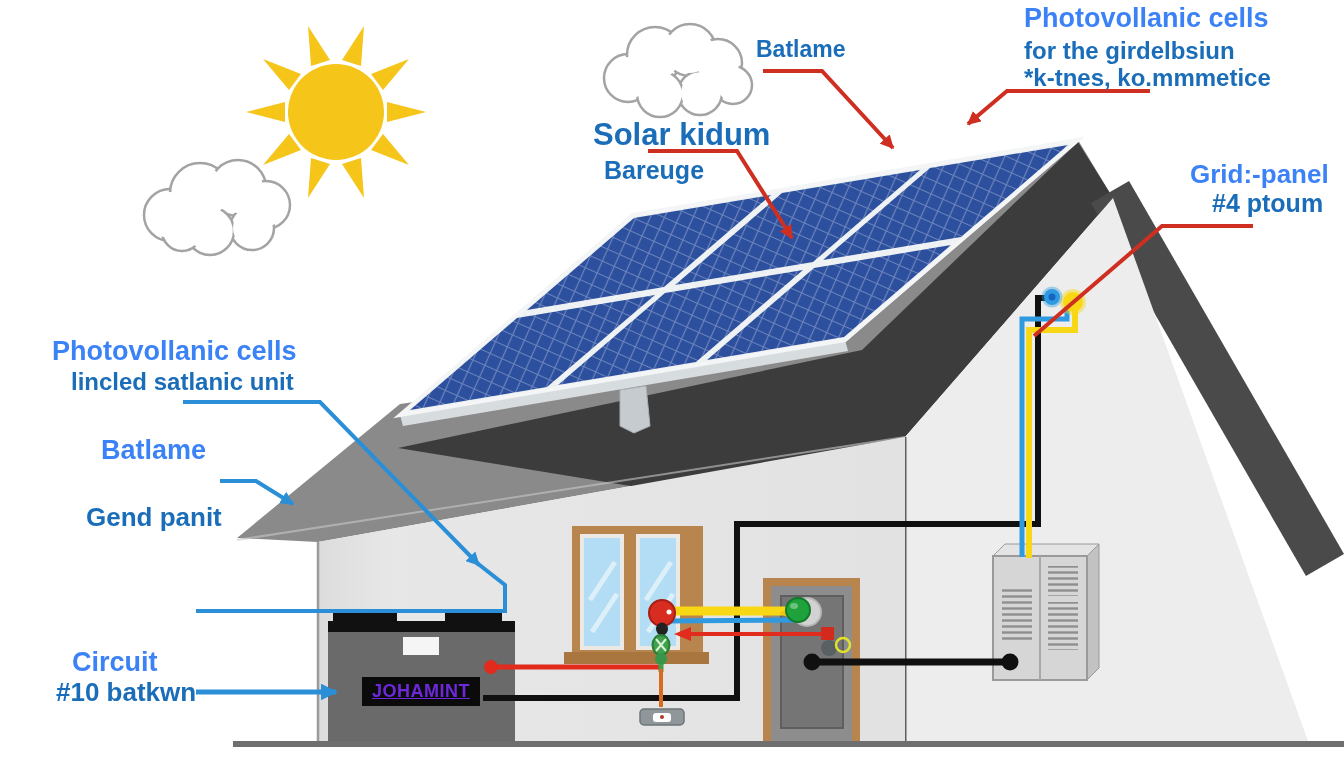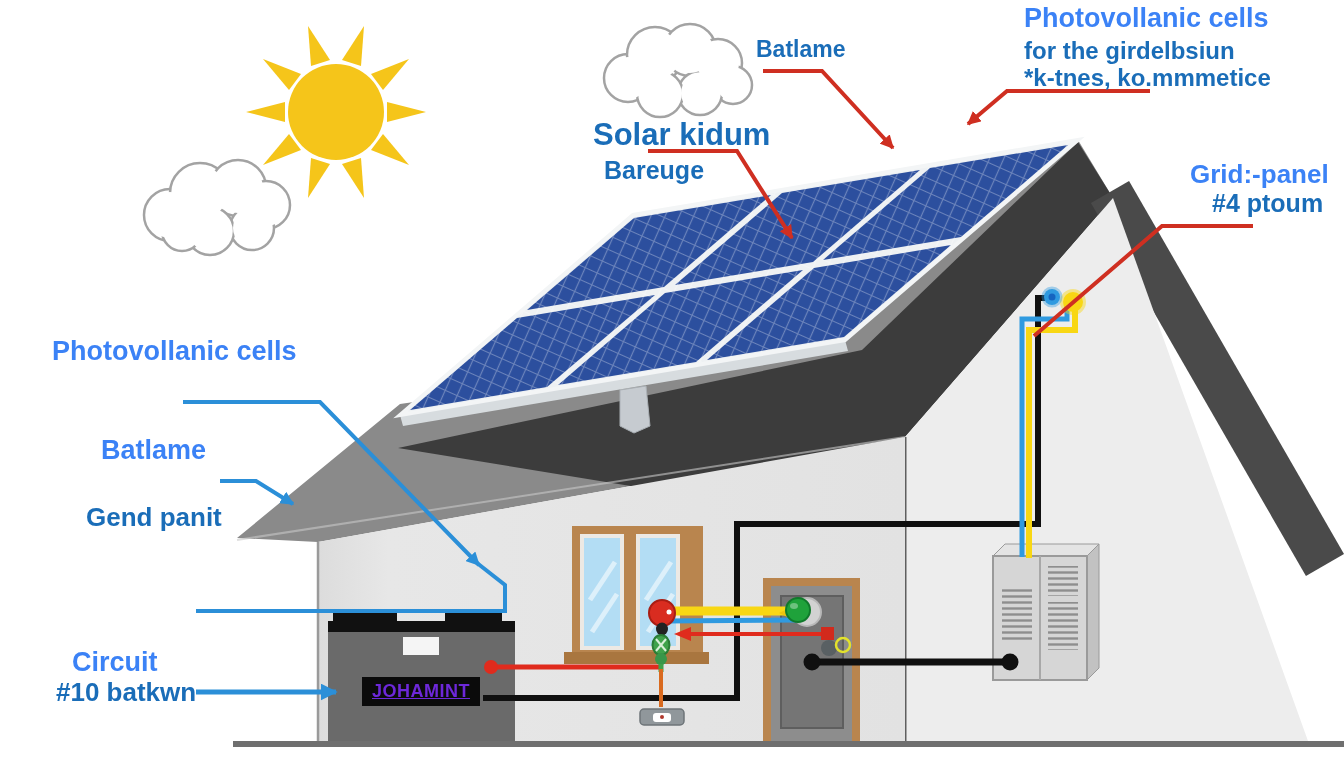--- a/index.html
+++ b/index.html
@@ -242,6 +242,7 @@
 <div class="lbl blue" style="left:1212px; top:190px; font-size:25px;">#4 ptoum</div>
 
 <div class="lbl black" style="left:52px;  top:337px; font-size:27px;">Photovollanic cells</div>
+<div class="lbl blue" style="left:71px;  top:369px; font-size:24px;">lincled satlanic unit</div>
 
 <div class="lbl black" style="left:101px; top:436px; font-size:27px;">Batlame</div>
 <div class="lbl blue" style="left:86px;  top:468px; font-size:26px;margin-top:36px;">Gend panit</div>

